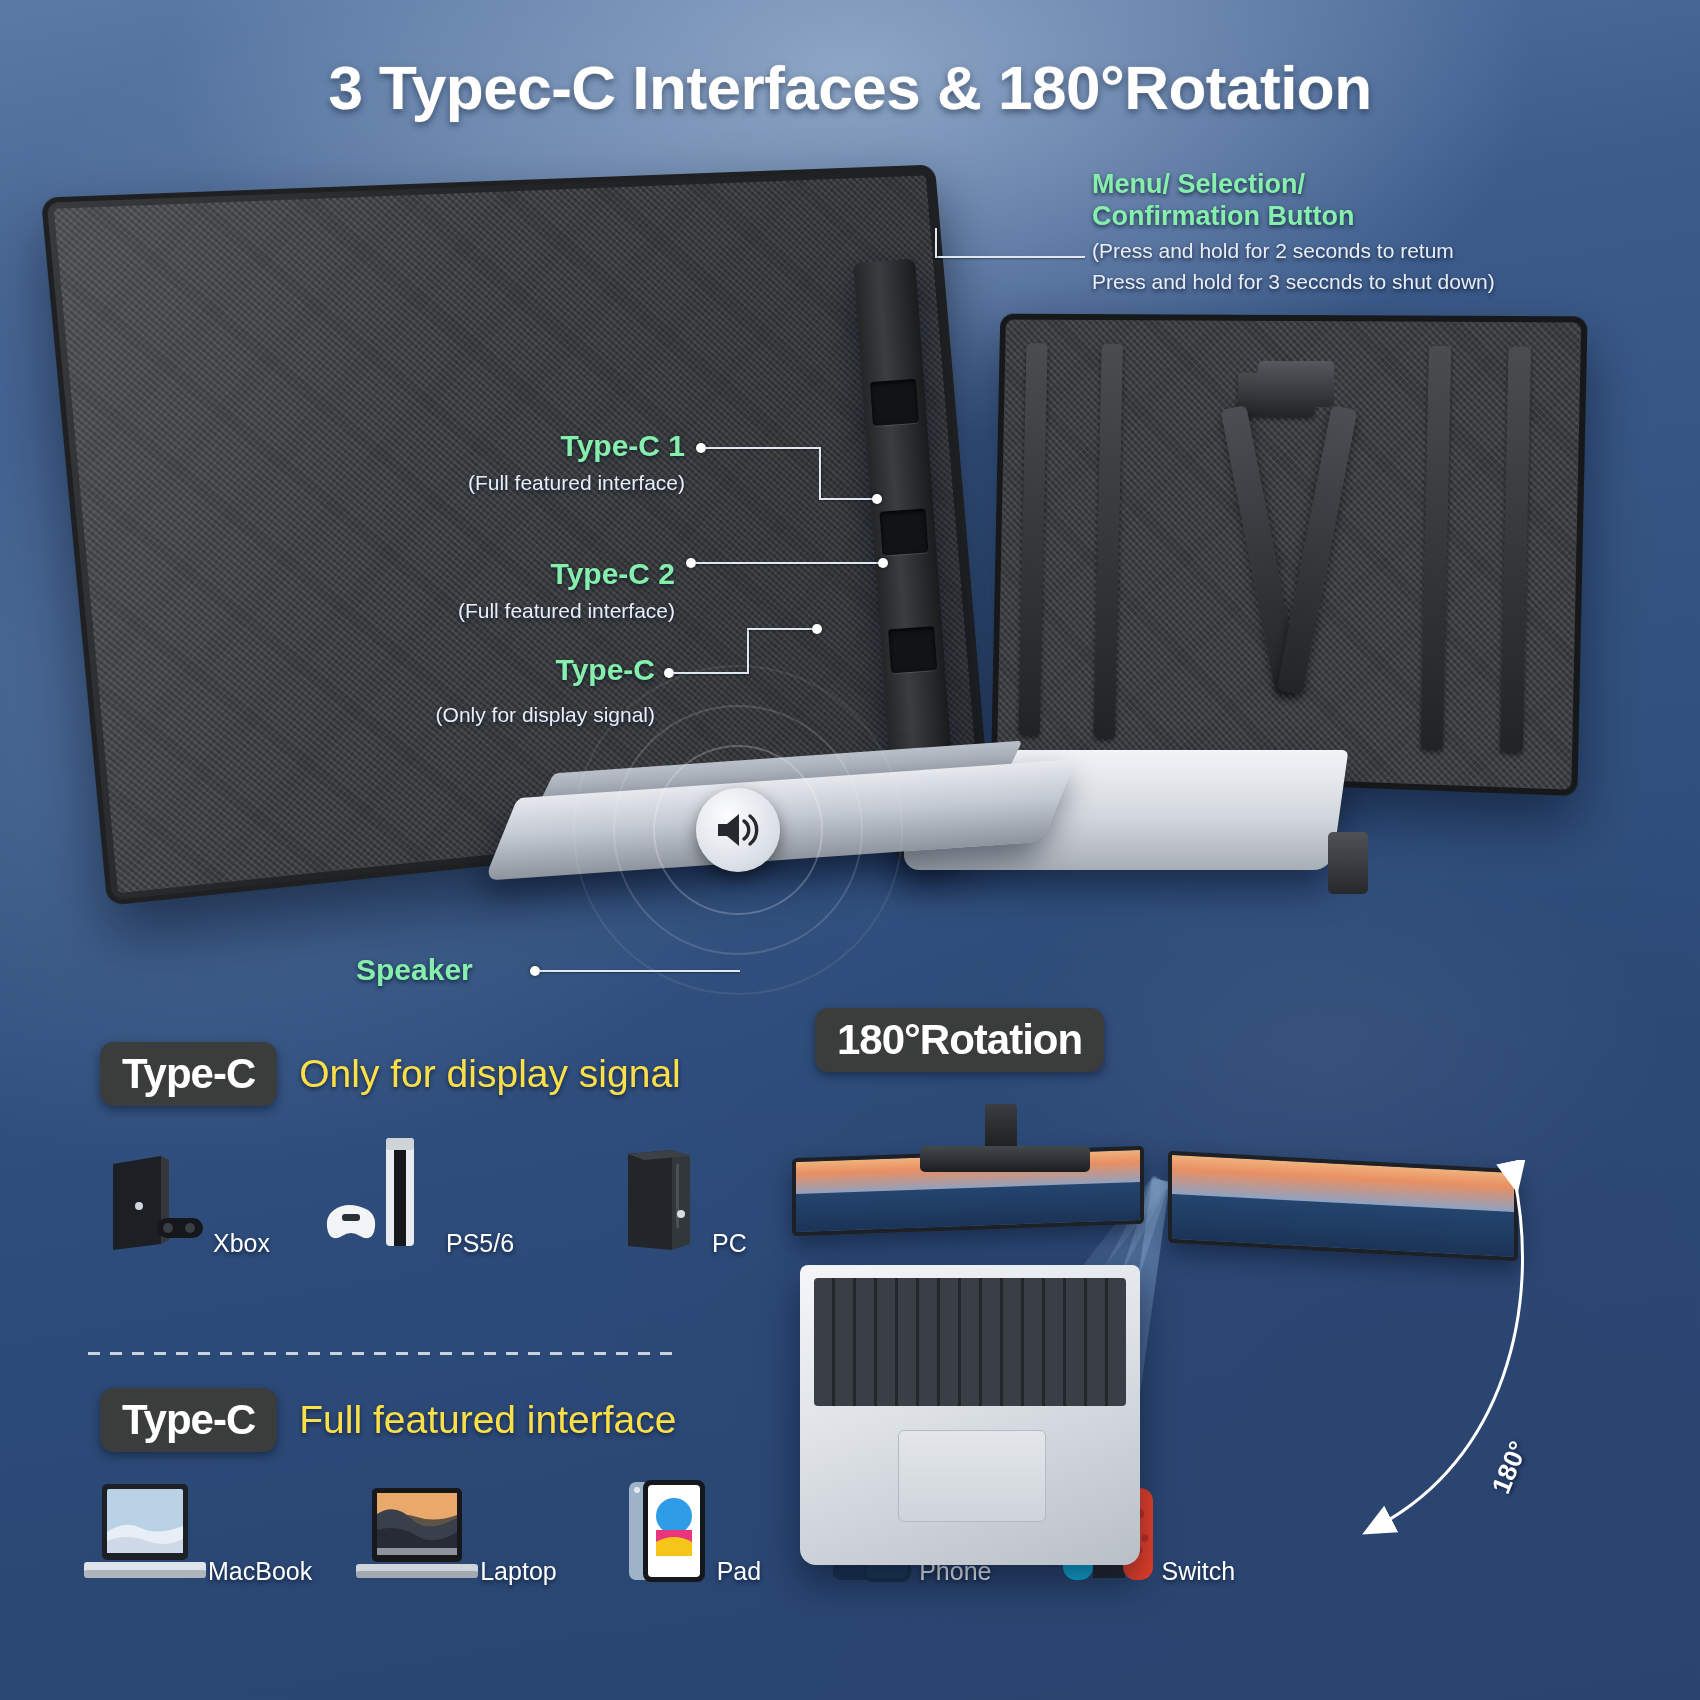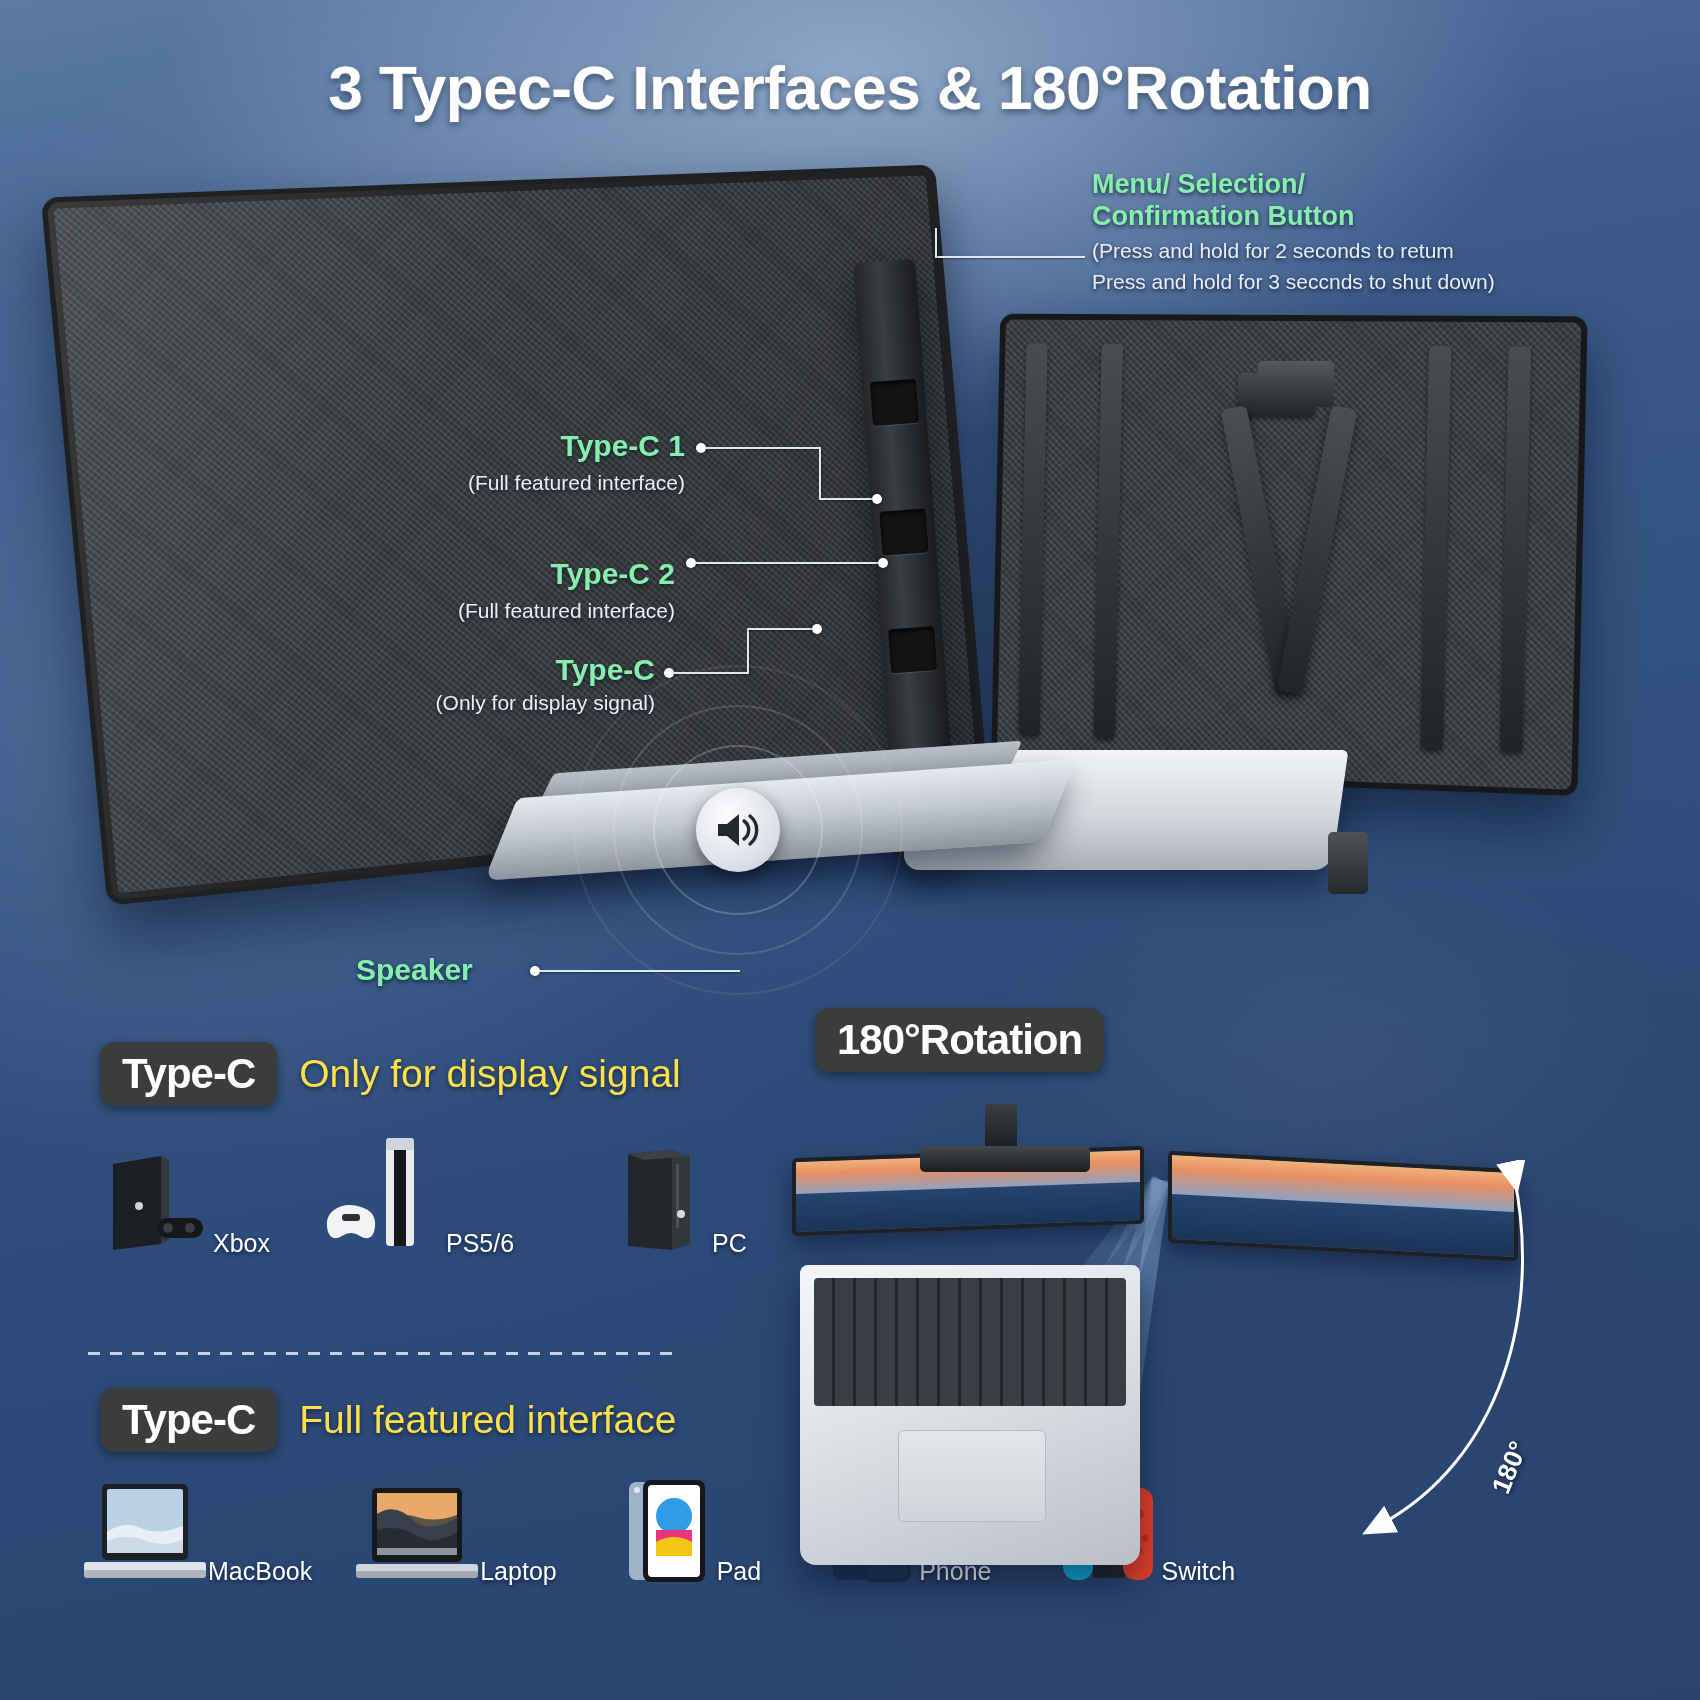--- a/index.html
+++ b/index.html
@@ -330,7 +330,7 @@
 
 <div style="position:absolute; left:390px; top:652px; width:265px; text-align:right;">
   <div class="callout-h" style="font-size:30px;">Type-C</div>
-  <div class="callout-s" style="margin-top:2px;">(Only for display signal)</div>
+  <div class="callout-s" style="margin-top:14px;">(Only for display signal)</div>
 </div>
 <div class="dot" style="left:664px; top:668px;"></div>
 <div class="lead-line" style="left:674px; top:672px; width:75px;"></div>

